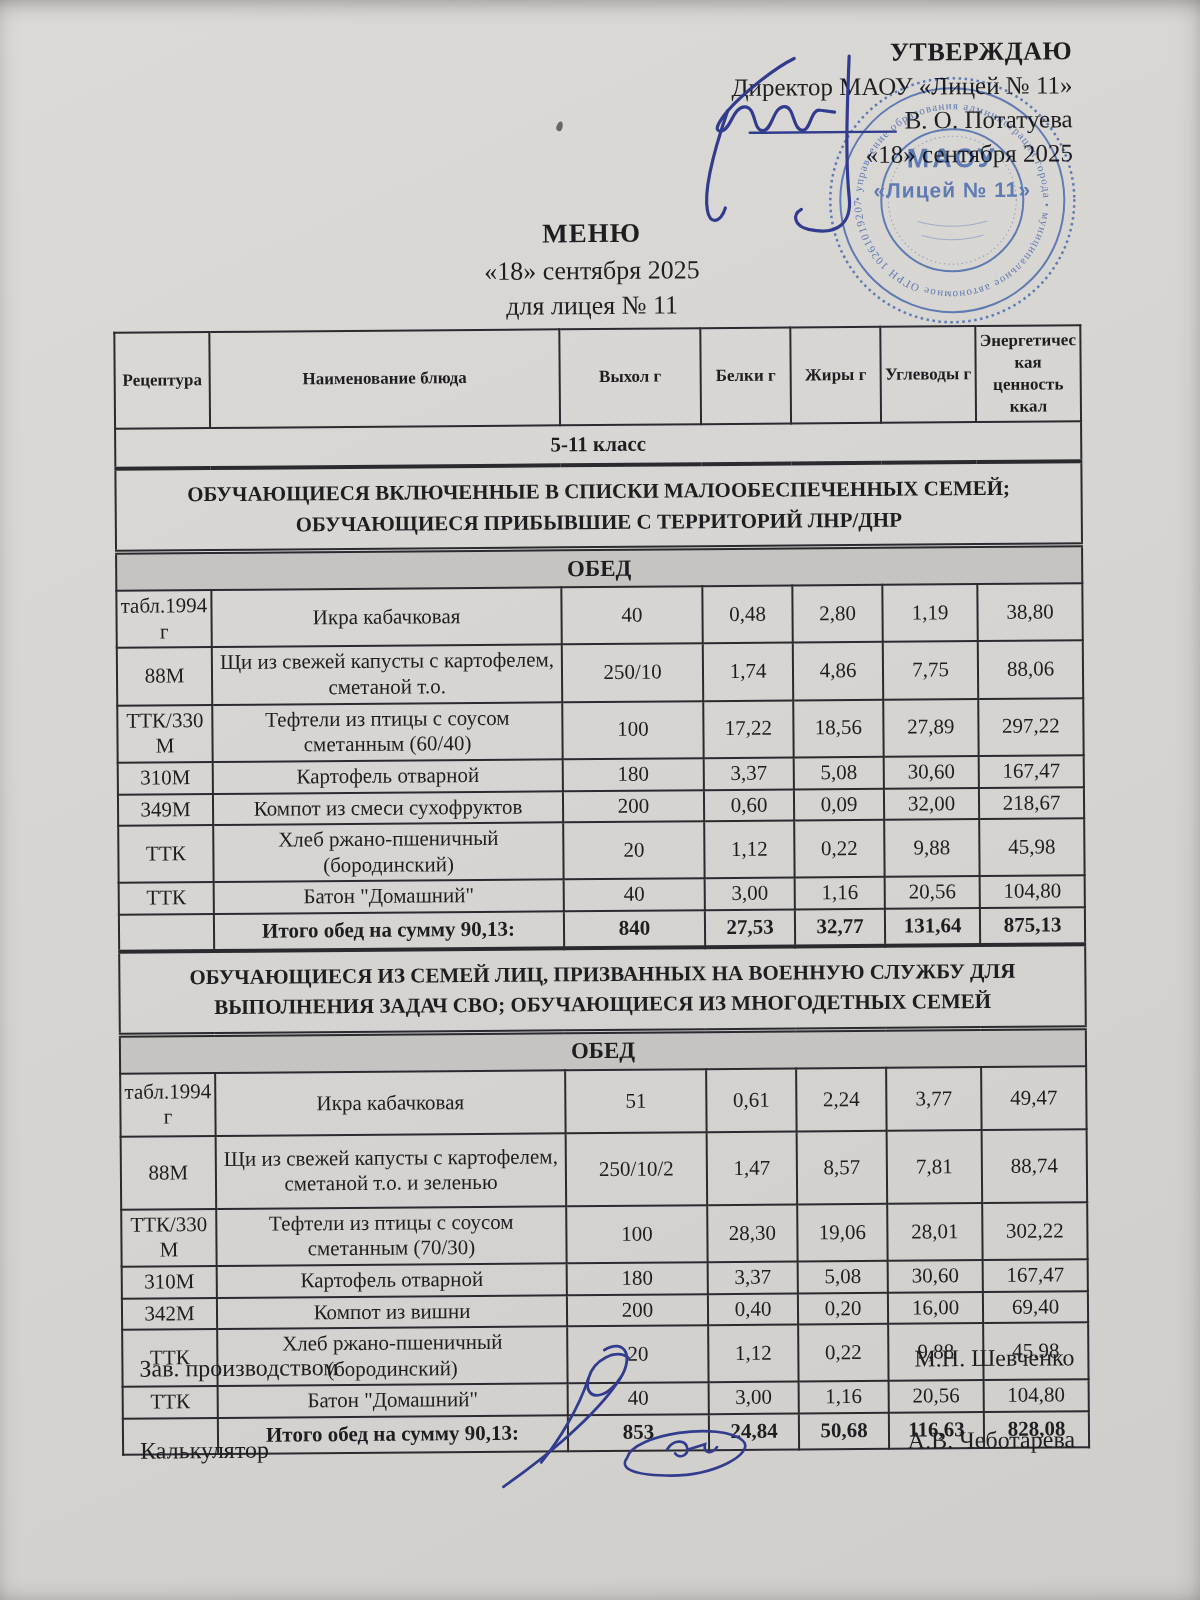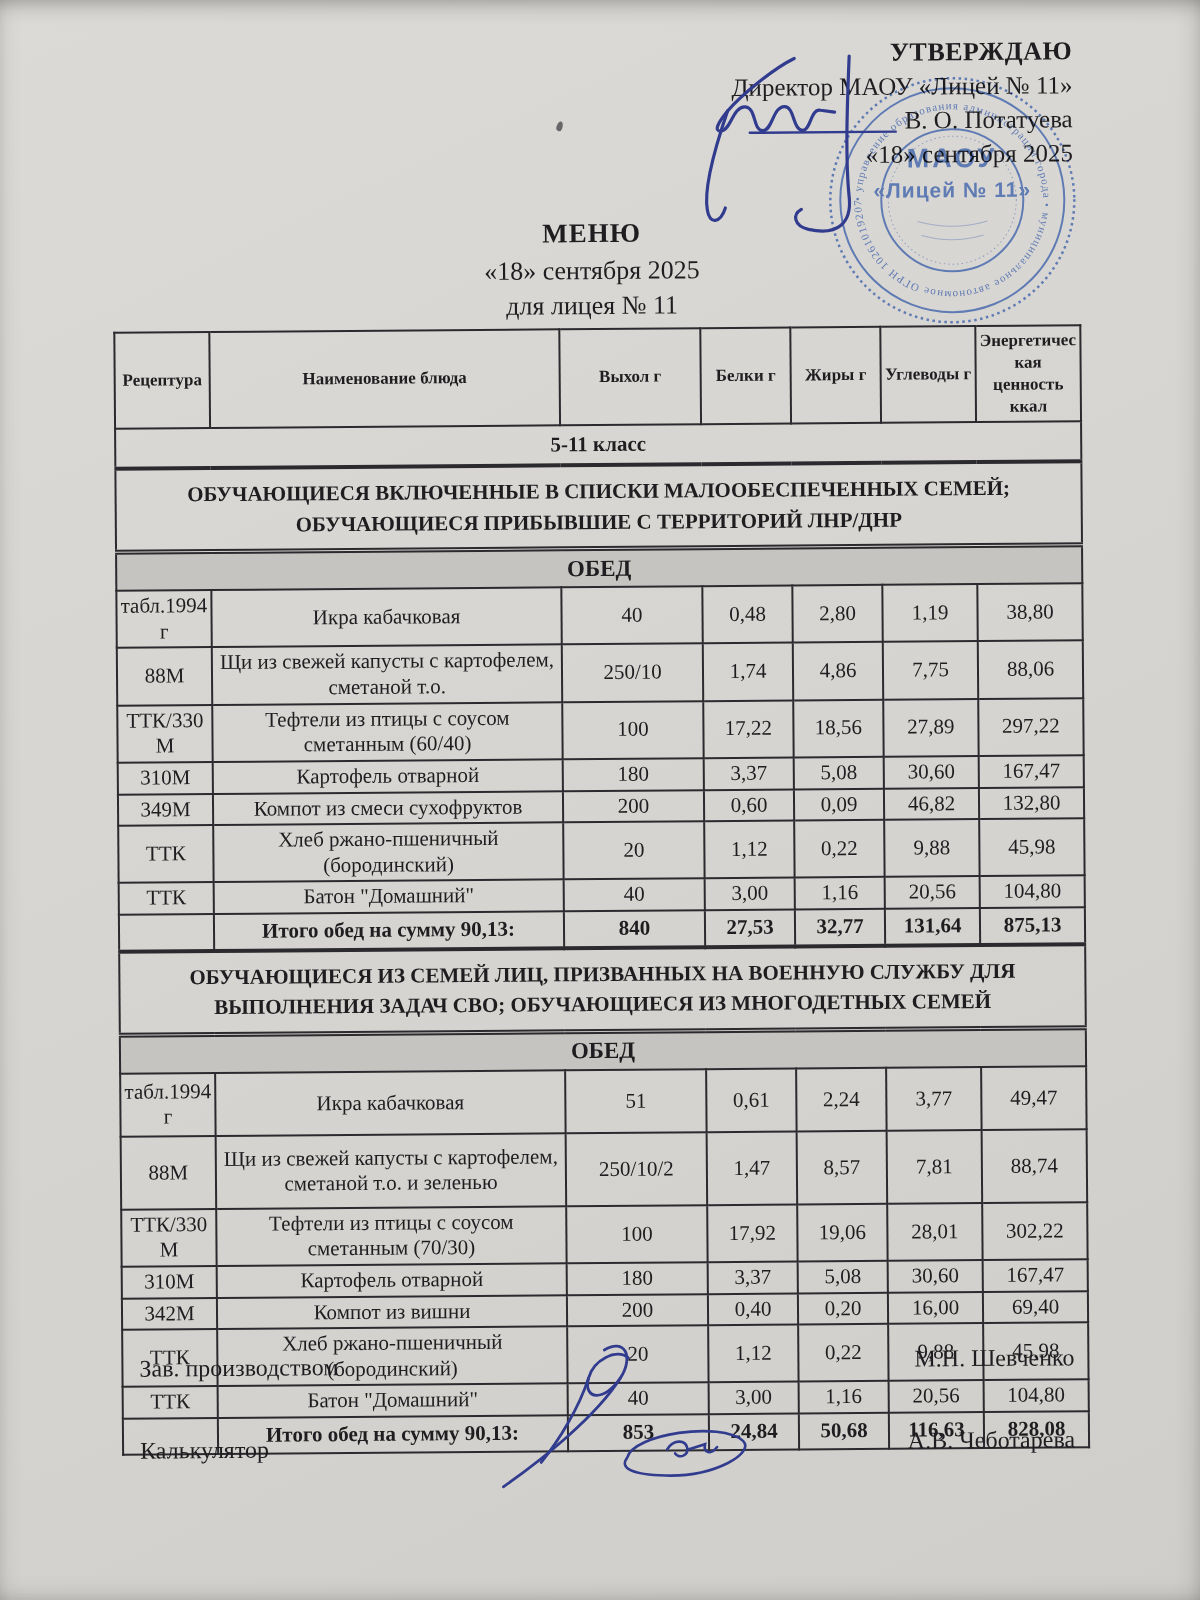--- a/index.html
+++ b/index.html
@@ -174,7 +174,7 @@
           <td>200</td>
           <td>0,60</td>
           <td>0,09</td>
-          <td>46,82</td>
+          <td>32,00</td>
           <td>132,80</td>
         </tr>
         <tr class="data-row" style="height: 53px;">

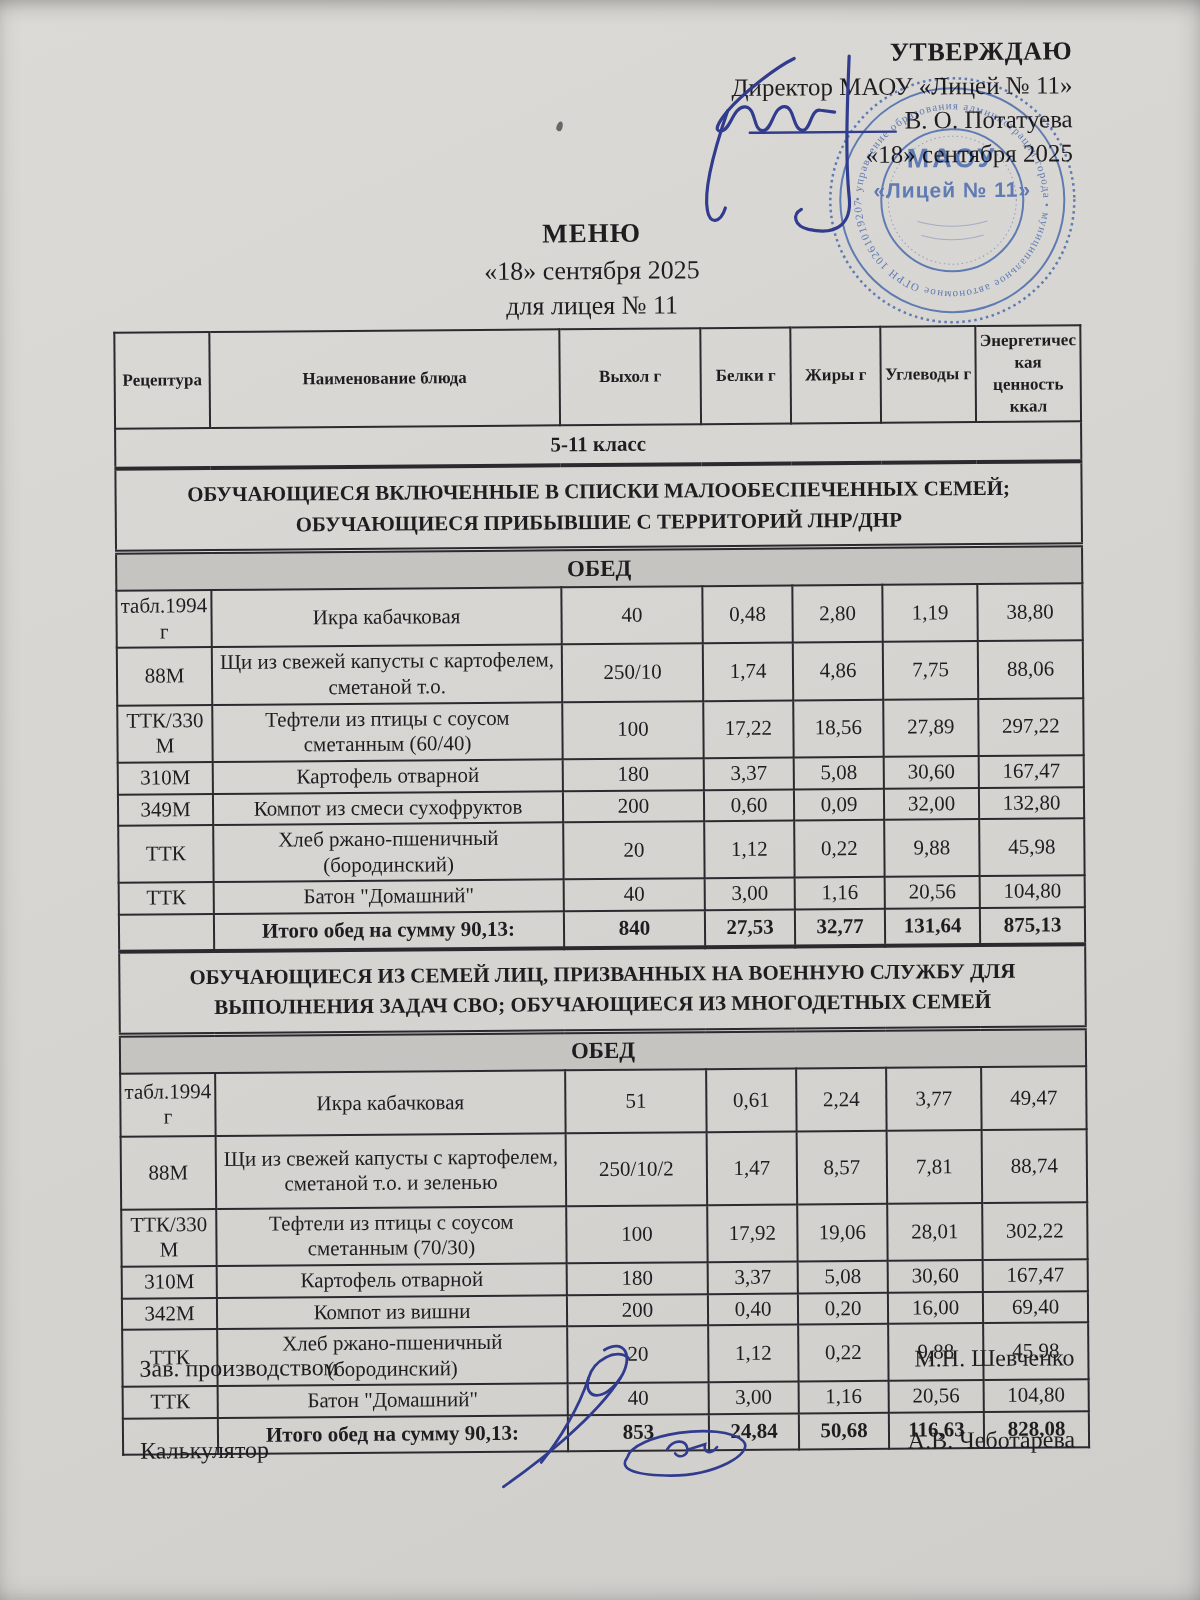--- a/index.html
+++ b/index.html
@@ -175,7 +175,7 @@
           <td>0,60</td>
           <td>0,09</td>
           <td>32,00</td>
-          <td>132,80</td>
+          <td>218,67</td>
         </tr>
         <tr class="data-row" style="height: 53px;">
           <td>ТТК</td>

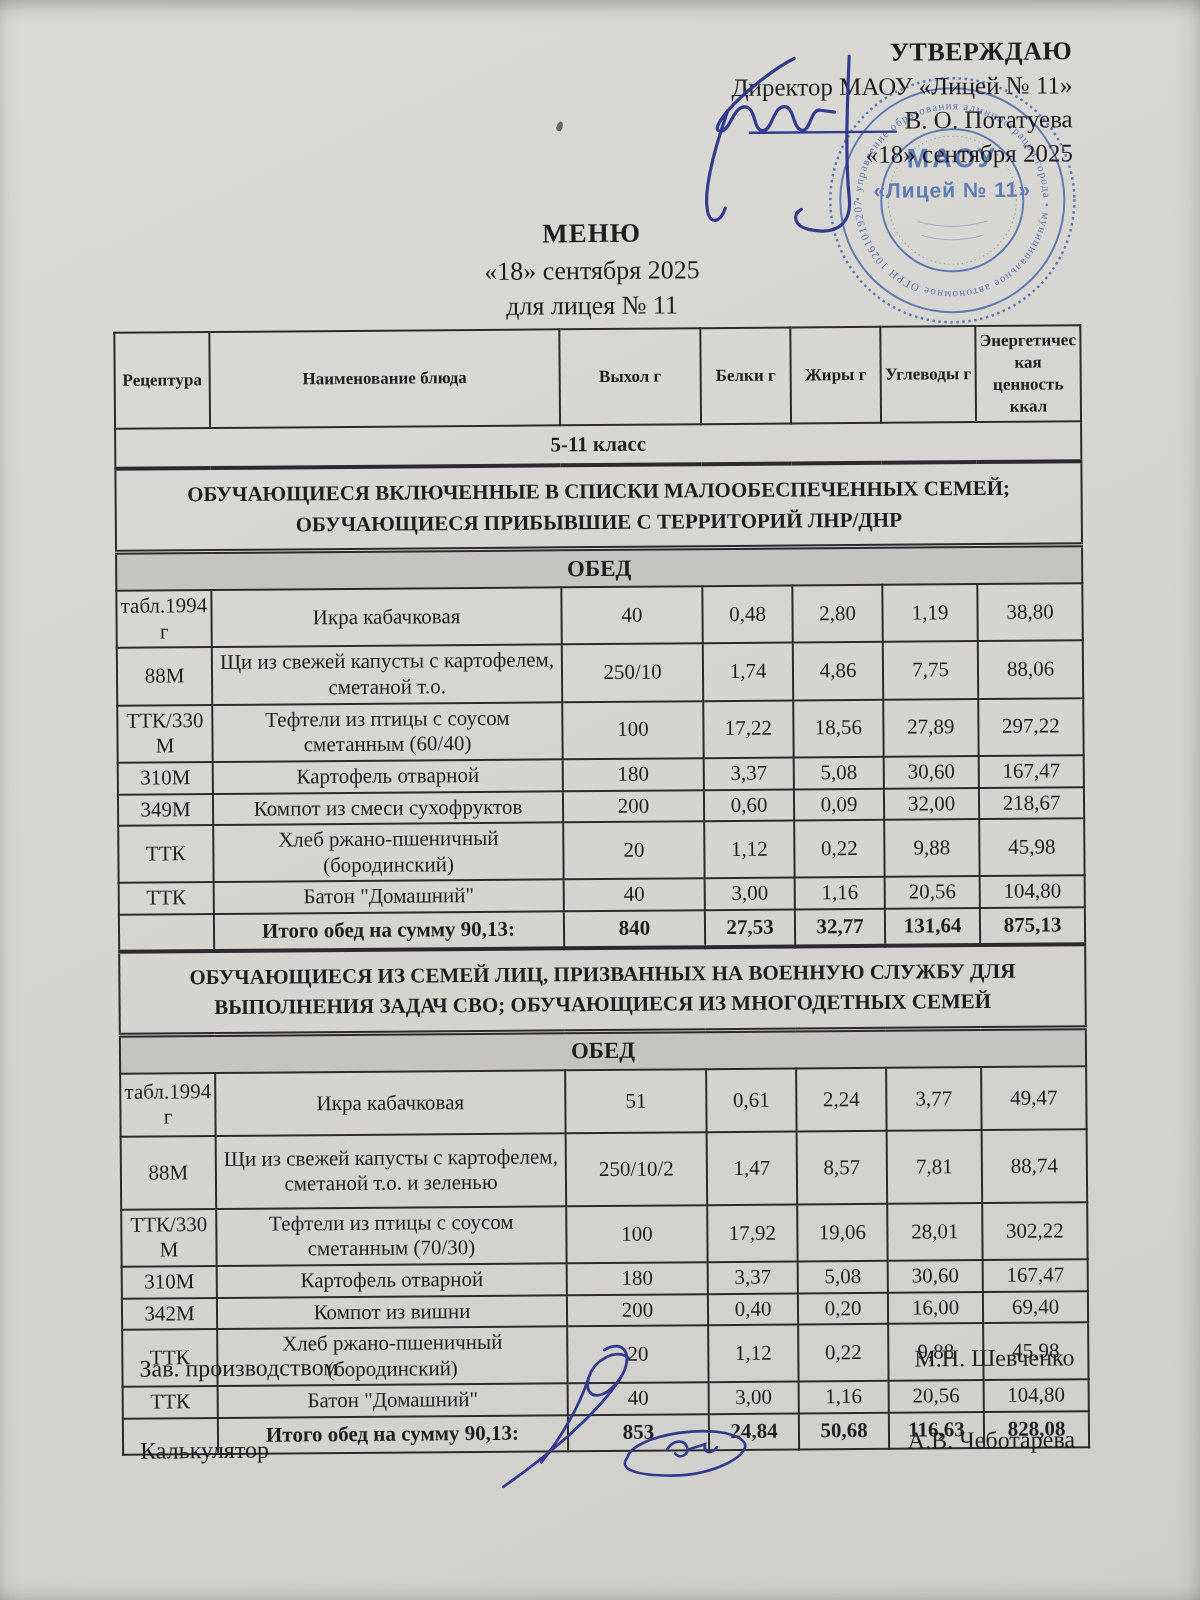--- a/index.html
+++ b/index.html
@@ -232,7 +232,7 @@
           <td>ТТК/330 М</td>
           <td class="name-cell">Тефтели из птицы с соусом сметанным (70/30)</td>
           <td>100</td>
-          <td>17,92</td>
+          <td>28,30</td>
           <td>19,06</td>
           <td>28,01</td>
           <td>302,22</td>

